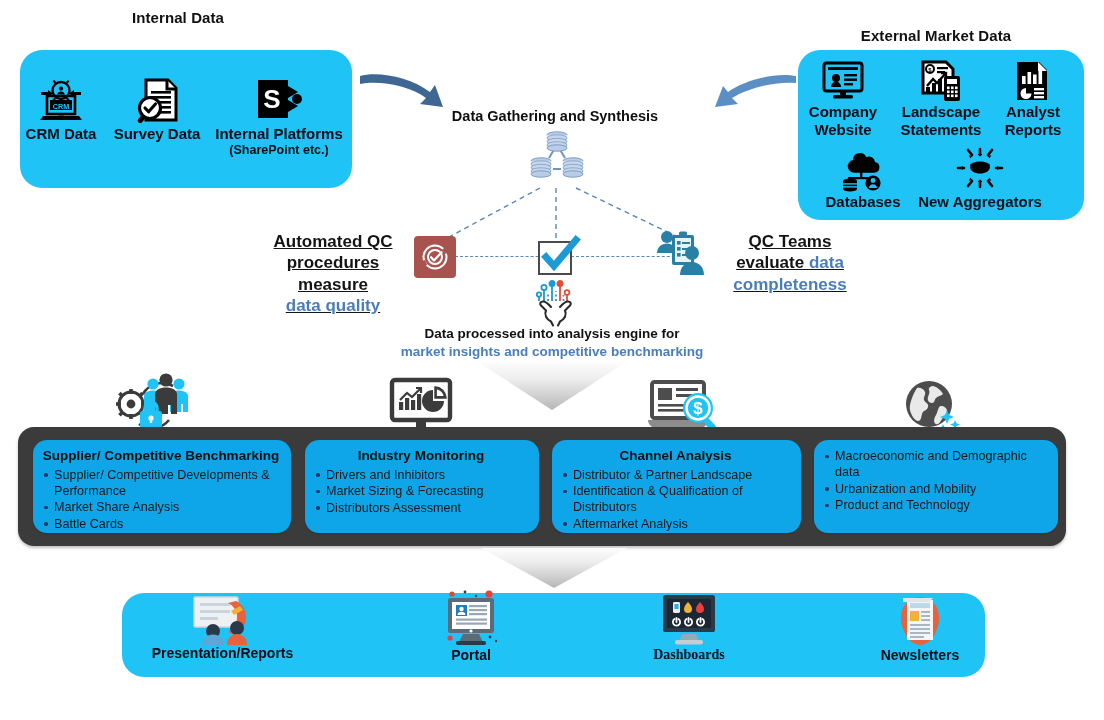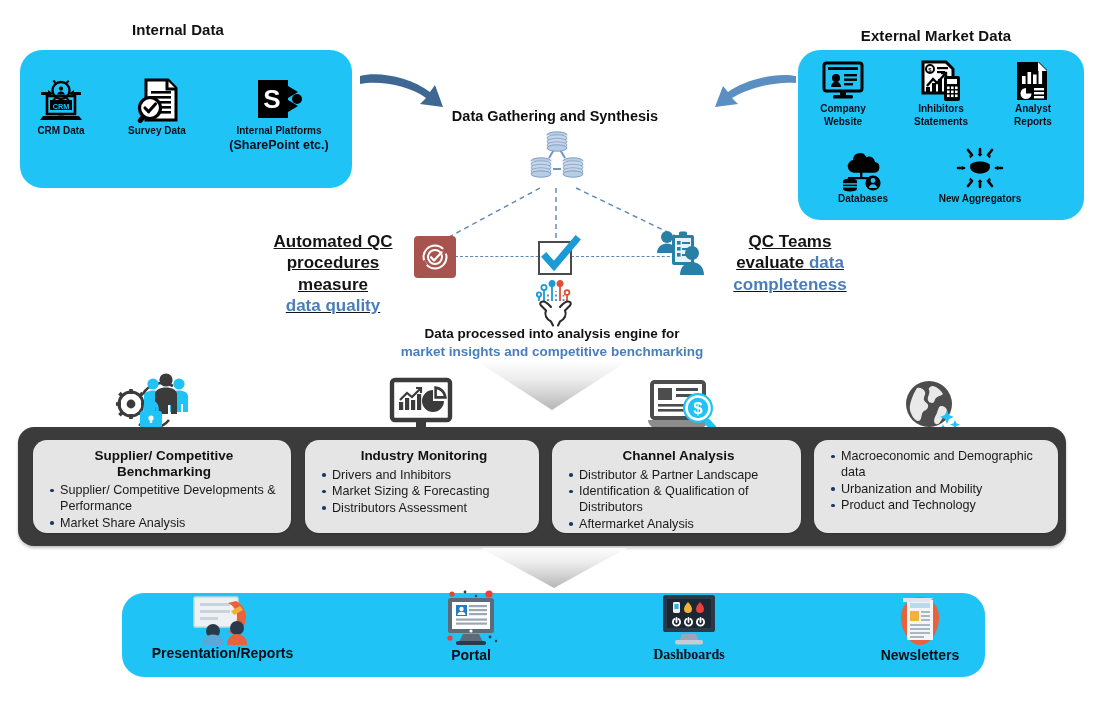--- a/index.html
+++ b/index.html
@@ -84,7 +84,7 @@
 
 <div class="stage">
 
-  <div class="abs panel-title" style="left:20px;top:21px;width:316px;">Internal Data</div>
+  <div class="abs panel-title" style="left:20px;top:9px;width:316px;">Internal Data</div>
 
   <div class="abs cyan-panel" style="left:20px;top:50px;width:332px;height:138px;"></div>
 

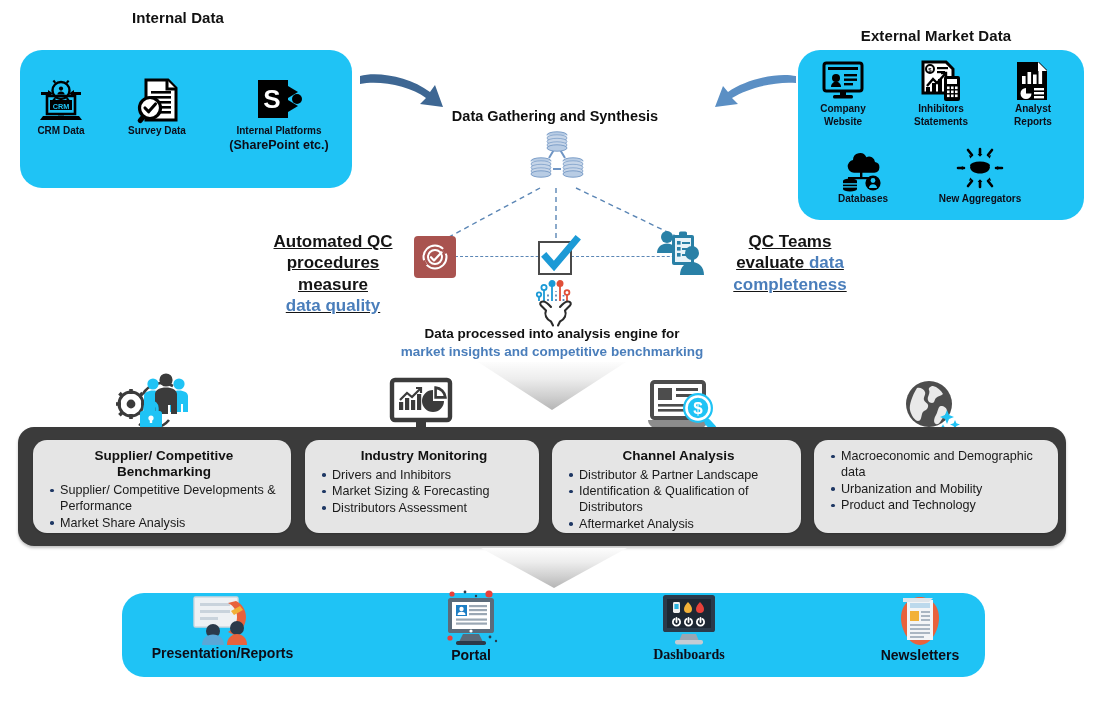--- a/index.html
+++ b/index.html
@@ -26,7 +26,7 @@
 
   .src-item{position:absolute;text-align:center;}
   .src-label{
-    font-weight:bold;font-size:10px;color:#0d0d18;line-height:1.08;
+    font-weight:bold;font-size:15px;color:#0d0d18;line-height:1.08;
     margin-top:2px;white-space:nowrap;
   }
   .src-label.small{font-size:12.5px;}

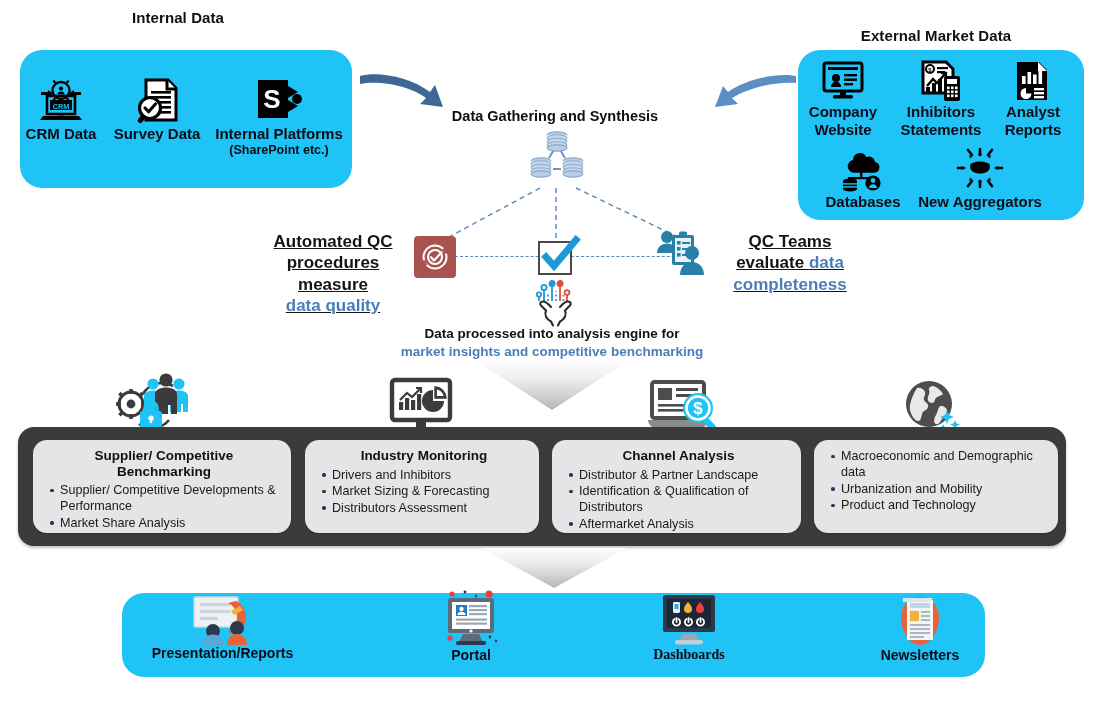--- a/index.html
+++ b/index.html
@@ -204,7 +204,7 @@
         </g>
       </svg>
     </div>
-    <div class="src-label">Inhibitors</div>
+    <div class="src-label">Landscape</div>
     <div class="src-label">Statements</div>
   </div>
 

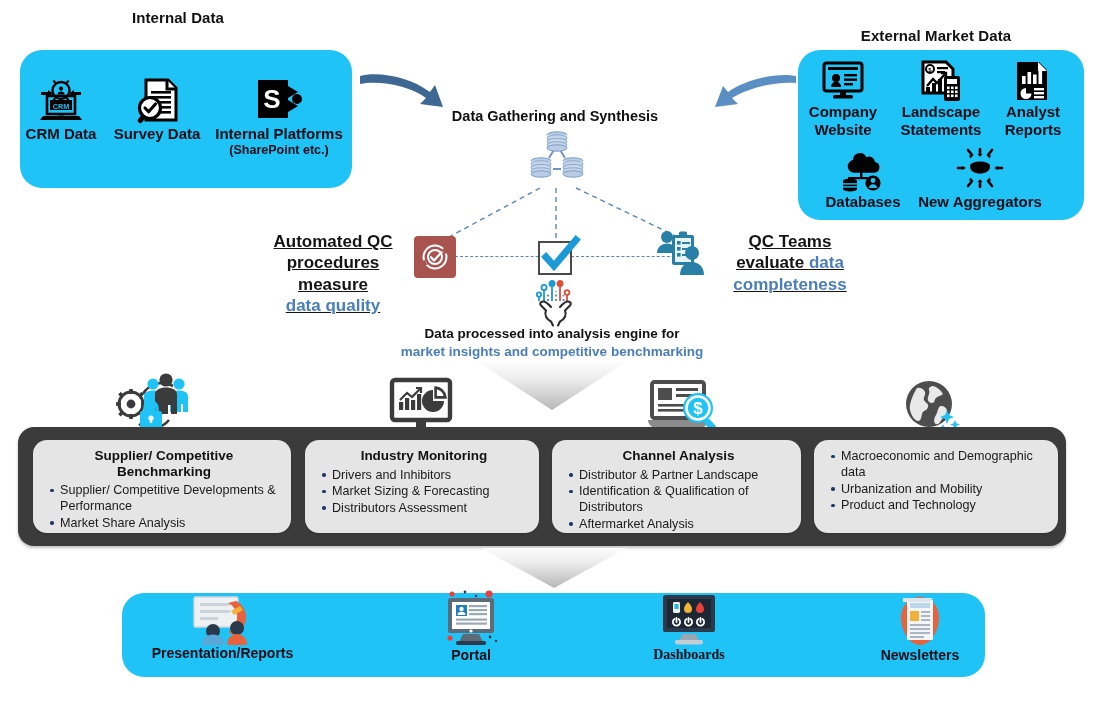--- a/index.html
+++ b/index.html
@@ -47,9 +47,9 @@
     box-shadow:0 2px 3px rgba(0,0,0,.25);
   }
   .cap-card{
-    position:absolute;background:#e5e5e5;border-radius:14px;
+    position:absolute;background:#0ea5e9;border-radius:14px;
     box-shadow:0 1px 2px rgba(0,0,0,.18);
-    box-sizing:border-box;padding:8px 10px 6px 14px;overflow:hidden;
+    box-sizing:border-box;padding:8px 10px 6px 8px;overflow:hidden;
   }
   .cap-title{
     font-weight:bold;font-size:13.5px;color:#111;text-align:center;margin-bottom:3px;

